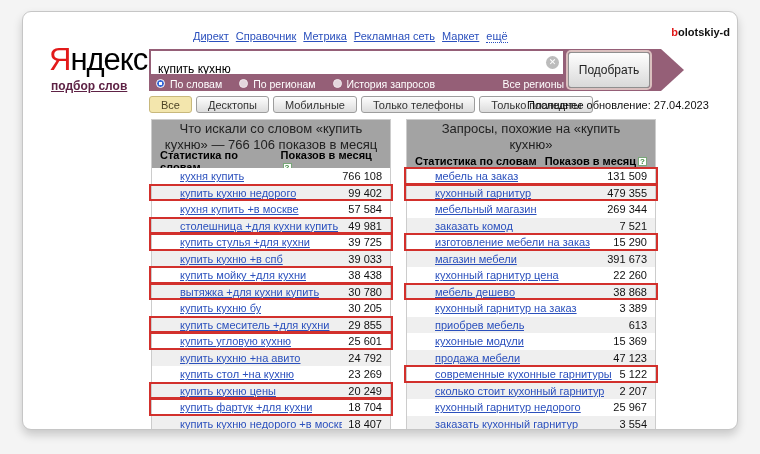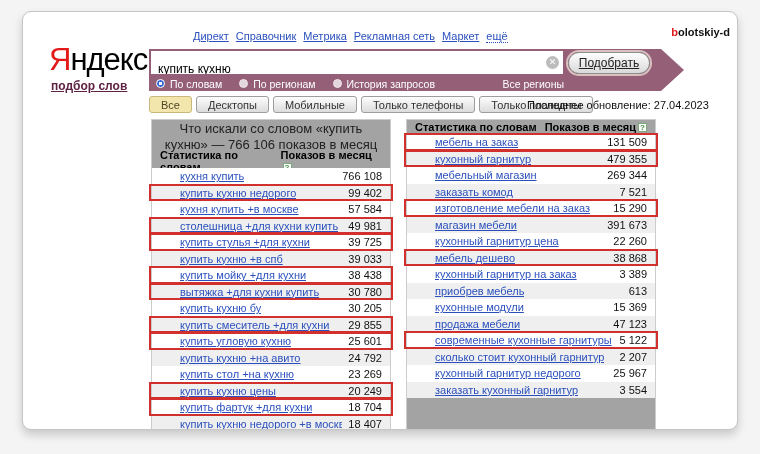--- a/index.html
+++ b/index.html
@@ -48,11 +48,11 @@
     background:#bcbcbc;color:#fff;font-size:9px;line-height:13px;text-align:center;cursor:pointer;
   }
   .submit-btn{
-    position:absolute;left:419px;top:3px;width:82px;height:22px;
+    position:absolute;left:419px;top:3px;width:82px;height:36px;
     background:linear-gradient(#fefefe,#d9d9d9);
-    border:1px solid #8f8f8f;border-radius:11px;
+    border:1px solid #8f8f8f;border-radius:3px;
     box-shadow:0 0 0 2px rgba(255,245,230,.65);
-    font-size:12px;color:#222;font-family:"Liberation Sans",sans-serif;cursor:pointer;text-decoration:underline;
+    font-size:12px;color:#222;font-family:"Liberation Sans",sans-serif;cursor:pointer;
   }
   .mode-row{position:absolute;left:0;top:27px;width:100%;height:15px;display:flex;gap:17px;padding-left:7px;align-items:center;font-size:10.5px;color:#fff;}
   .mode{display:inline-flex;align-items:center;cursor:pointer;white-space:nowrap;}

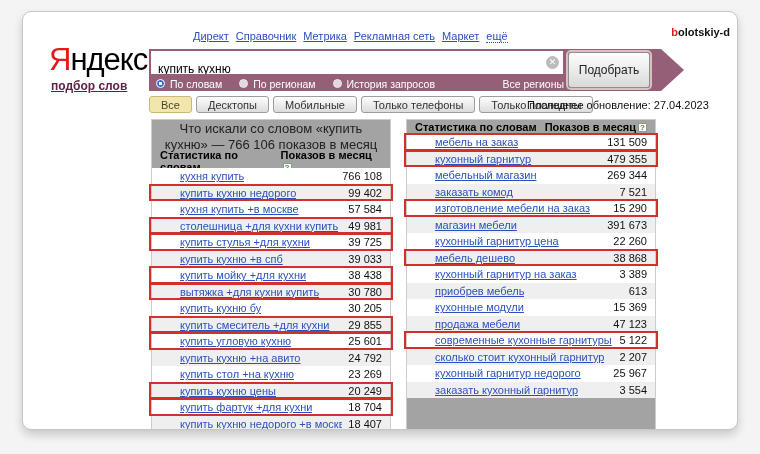--- a/index.html
+++ b/index.html
@@ -223,6 +223,7 @@
   </div>
 
   <div class="col-box right">
+    <div class="col-title">Запросы, похожие на «купить кухню»</div>
     <div class="col-head">
       <span>Статистика по словам</span>
       <span><span>Показов в месяц</span><span class="help-badge">?</span></span>

